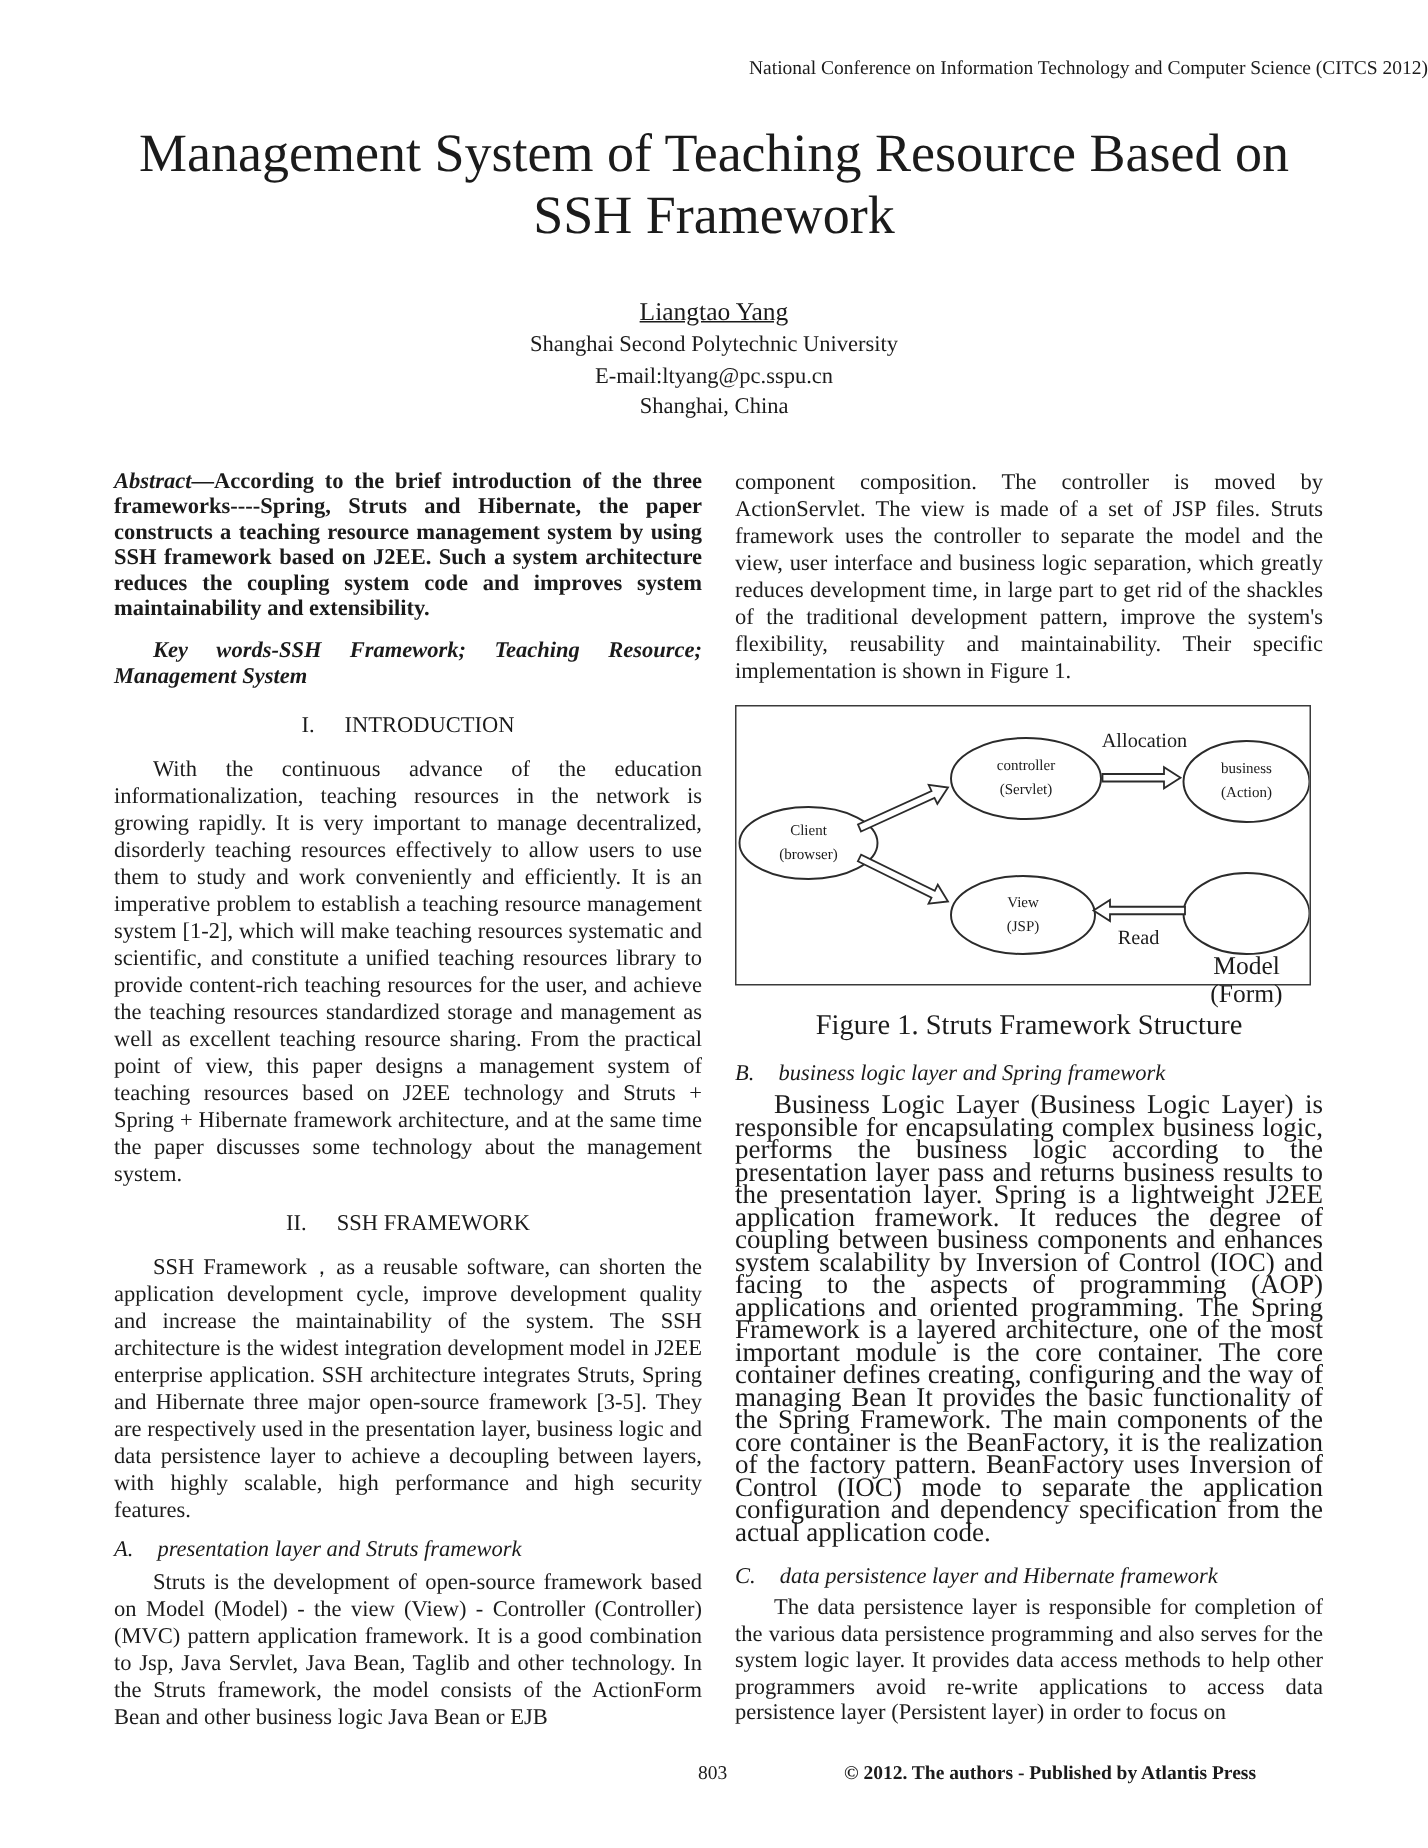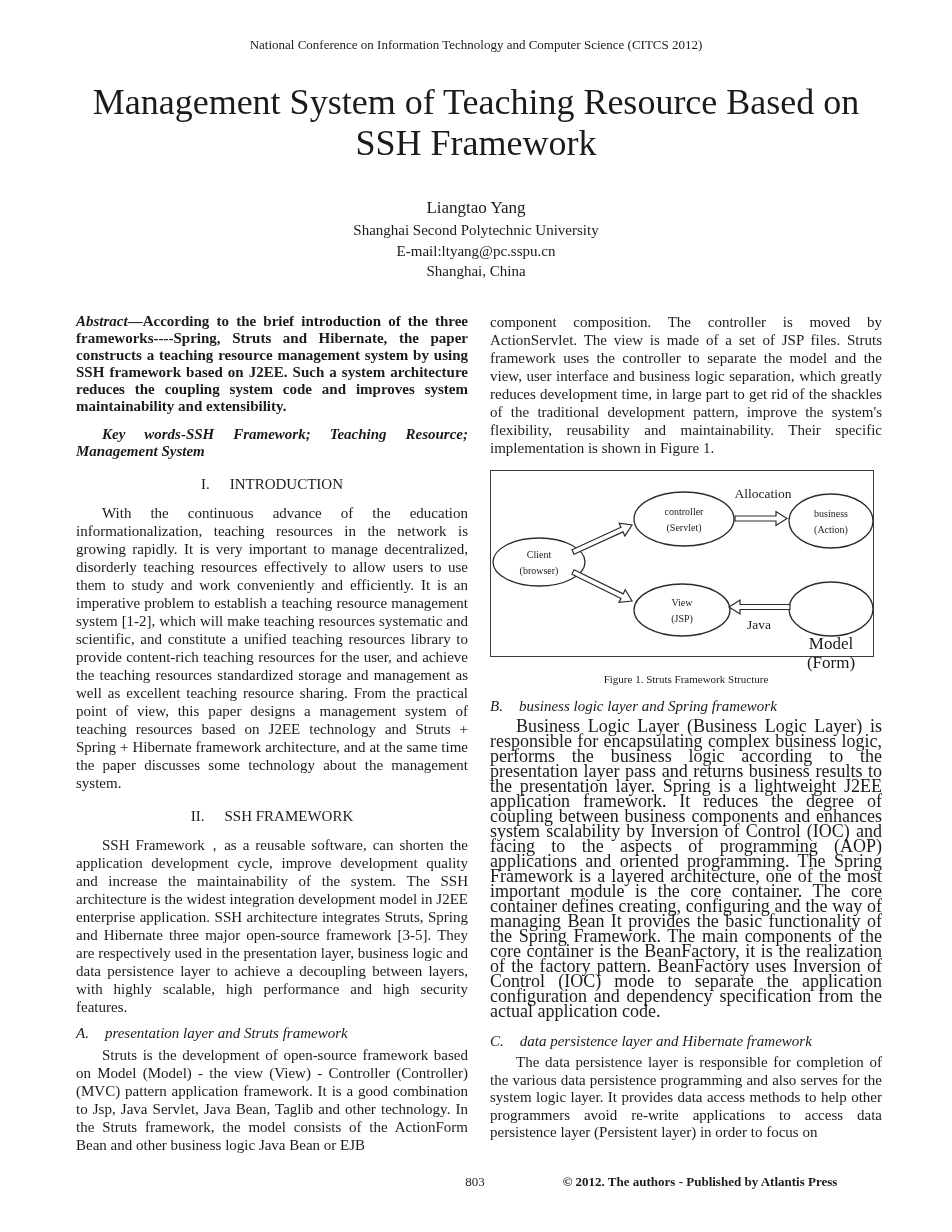--- a/index.html
+++ b/index.html
@@ -7,7 +7,7 @@
     position:relative; width:952px; height:1232px; background:#ffffff;
     font-family:"Liberation Serif", serif; color:#1b1b1b; overflow:hidden;
   }
-  .conf-header { position:absolute; top:37px; left:0; width:100%; text-align:center; font-size:13px; }
+  .conf-header { position:absolute; top:37px; left:0; width:100%; text-align:right; font-size:13px; }
   .title { position:absolute; top:82px; left:0; width:100%; text-align:center;
            font-size:36px; font-weight:normal; line-height:41px; margin:0; }
   .title span { display:block; }

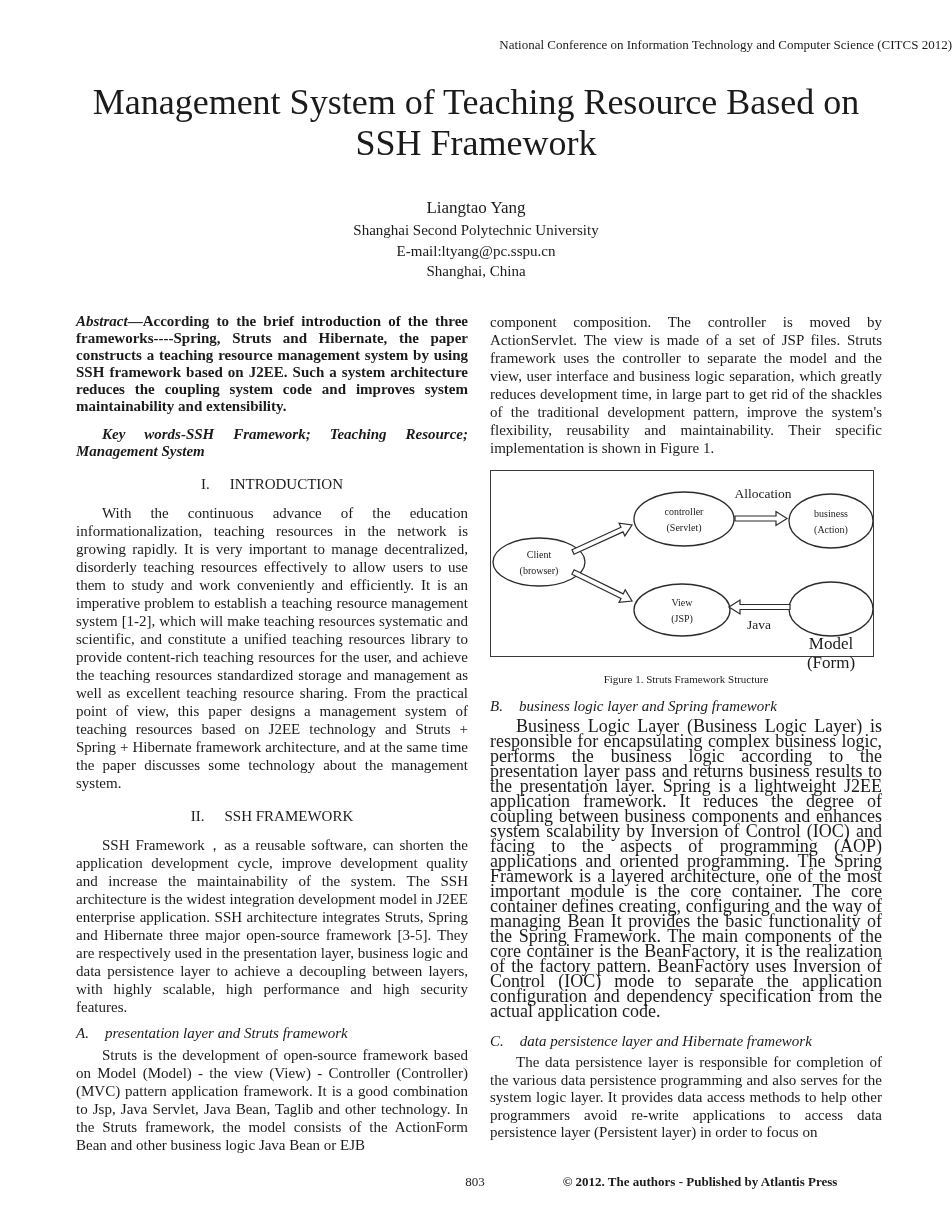--- a/index.html
+++ b/index.html
@@ -12,7 +12,7 @@
            font-size:36px; font-weight:normal; line-height:41px; margin:0; }
   .title span { display:block; }
   .authors { position:absolute; top:196px; left:0; width:100%; text-align:center; font-size:15px; line-height:20.5px; }
-  .author-name { font-size:17px; line-height:24px; }
+  .author-name { font-size:17px; line-height:24px;text-decoration:underline; }
 
   .col { position:absolute; top:313px; width:392px; text-align:justify; }
   .col-left { left:76px; }

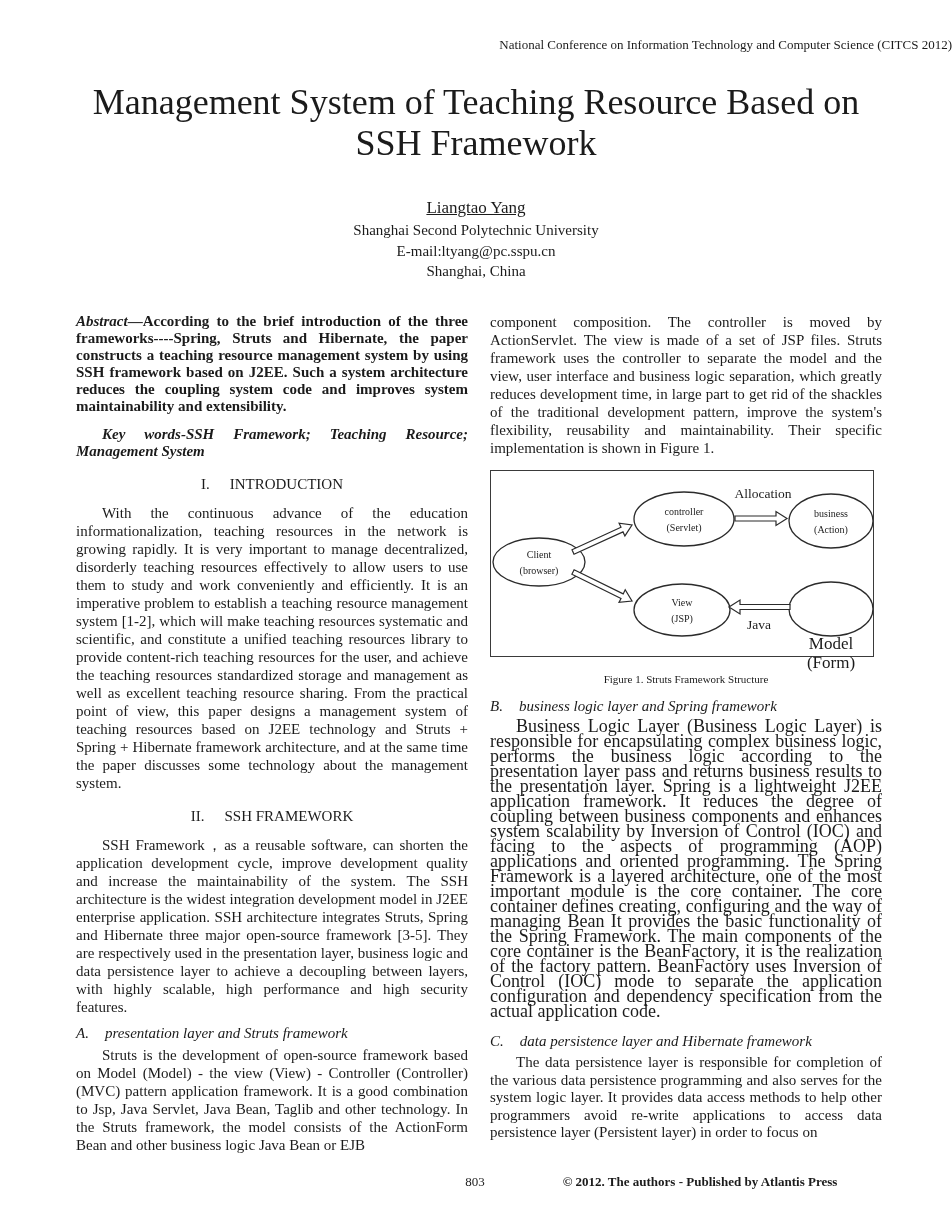--- a/index.html
+++ b/index.html
@@ -122,7 +122,7 @@
         <div>(Form)</div>
       </div>
       <div class="fig-arrow-label" style="left:272px; top:23px;">Allocation</div>
-      <div class="fig-arrow-label" style="left:268px; top:154px;">Java</div>
+      <div class="fig-arrow-label" style="left:268px; top:154px;">Read</div>
     </div>
 
     <div class="fig-caption">Figure 1. Struts Framework Structure</div>

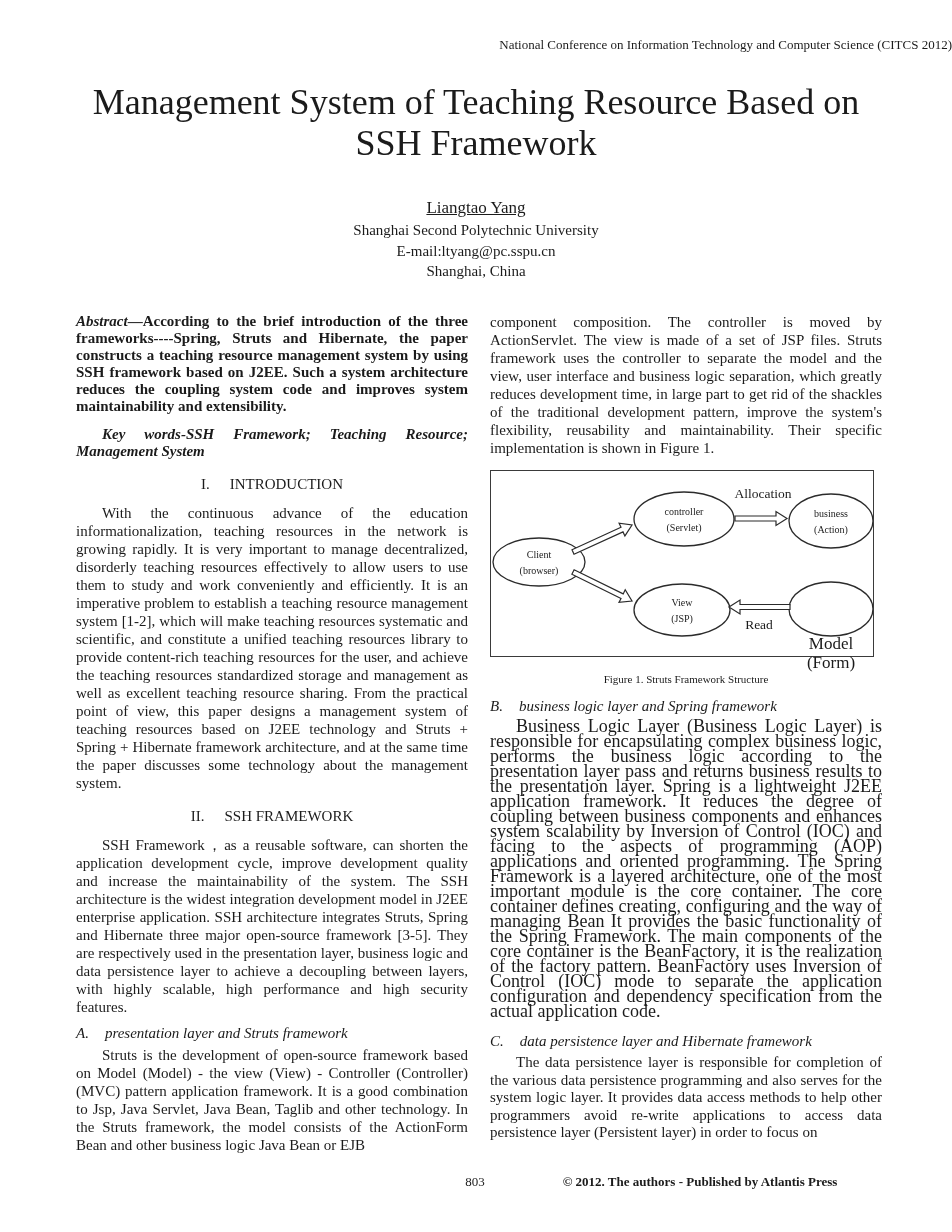--- a/index.html
+++ b/index.html
@@ -34,7 +34,7 @@
               font-size:10px; line-height:15.5px; white-space:nowrap; }
   .fig-node-model { font-size:17px; line-height:19px; }
   .fig-arrow-label { position:absolute; transform:translate(-50%,-50%); font-size:13.5px; white-space:nowrap; }
-  .fig-caption { text-align:center; font-size:11px; margin-top:16px; text-align-last:center; }
+  .fig-caption { text-align:center; font-size:19px; margin-top:16px; text-align-last:center; }
 
   .footer-pageno   { position:absolute; top:1174px; left:425px; width:100px; text-align:center; font-size:13px; }
   .footer-copyright{ position:absolute; top:1174px; left:555px; width:290px; text-align:center; font-size:13px;font-weight:bold; }

